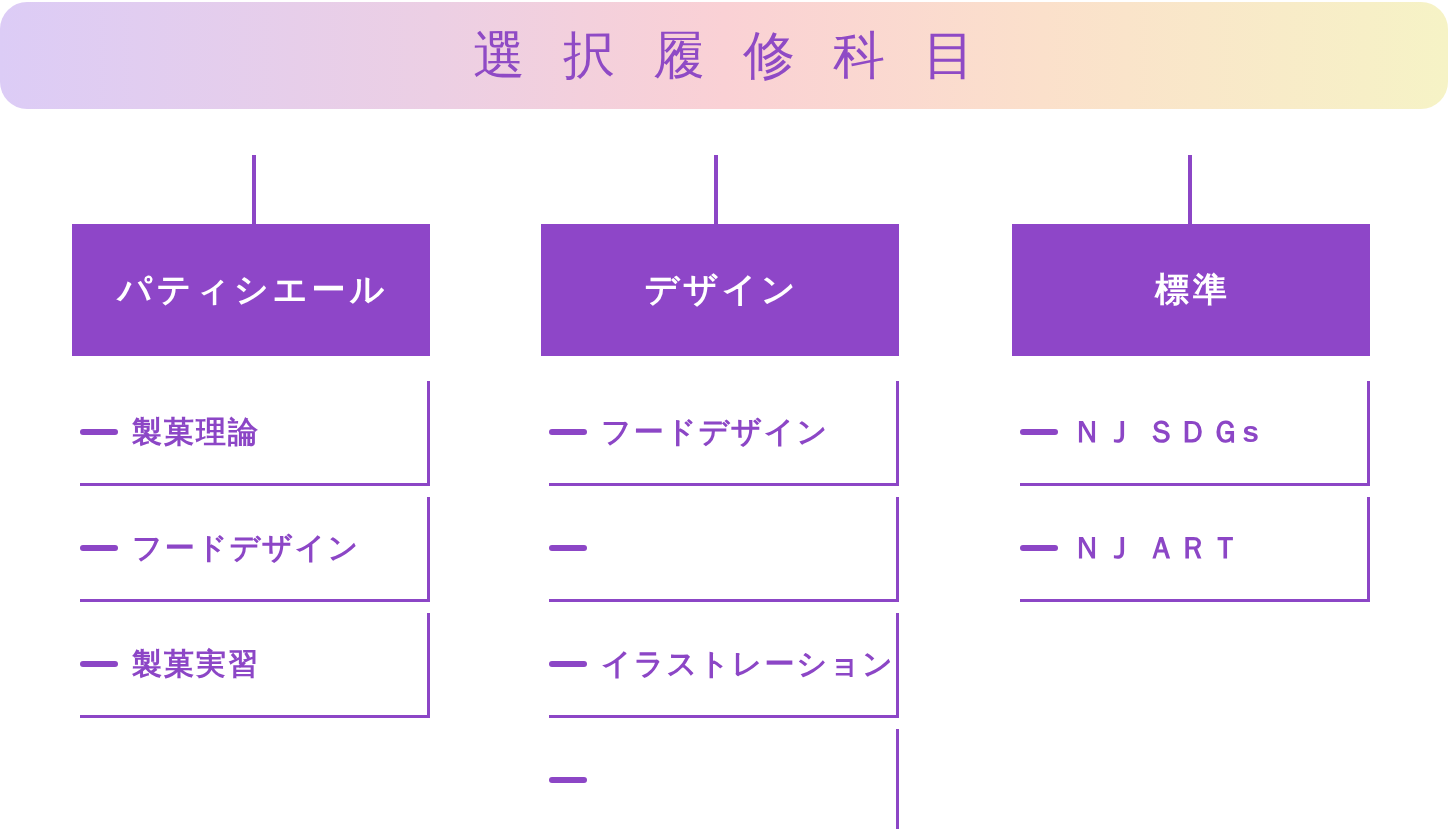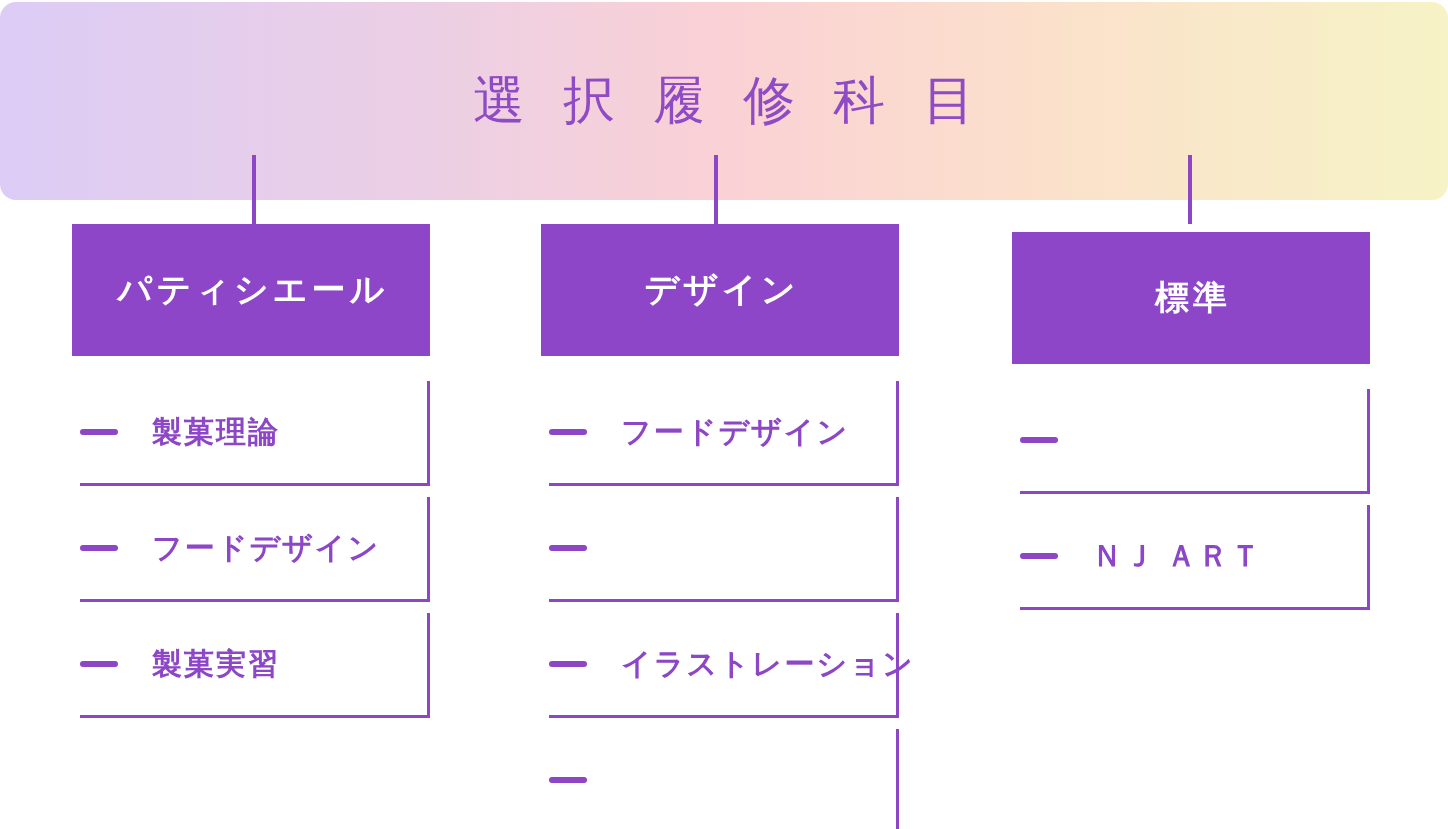--- a/index.html
+++ b/index.html
@@ -31,8 +31,8 @@
     left: 0;
     top: 2px;
     width: 1448px;
-    height: 198px;
-    border-radius: 16px;
+    height: 107px;
+    border-radius: 27px;
     background: linear-gradient(90deg,
       var(--grad1) 0%,
       var(--grad2) 30%,

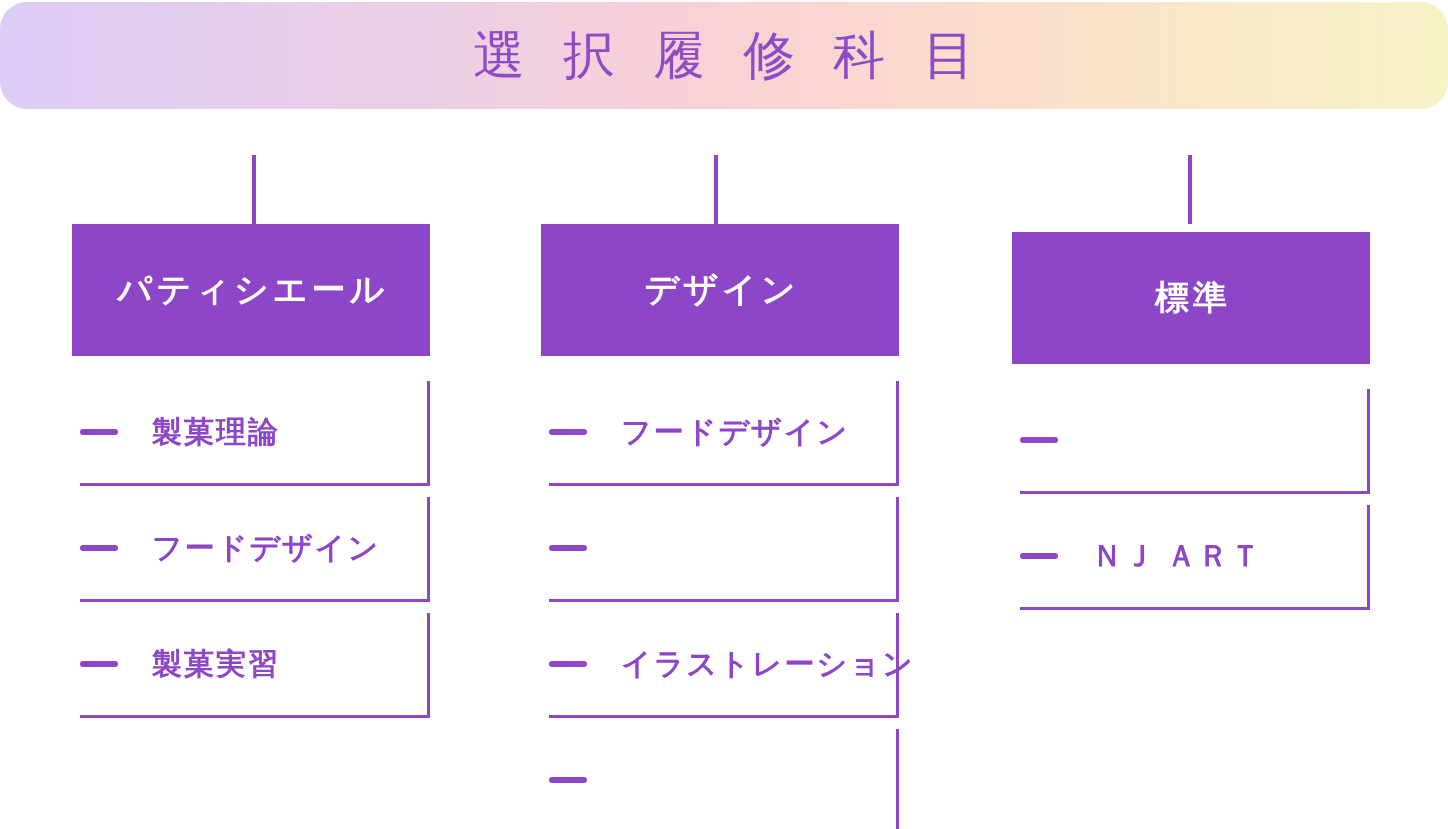--- a/index.html
+++ b/index.html
@@ -72,7 +72,7 @@
   }
   .col.col1 { left: 72px; }
   .col.col2 { left: 541px; text-align: right; }
-  .col.col3 { left: 1012px; margin-top: 8px; }
+  .col.col3 { left: 1012px; }
 
   .hdr {
     position: relative;

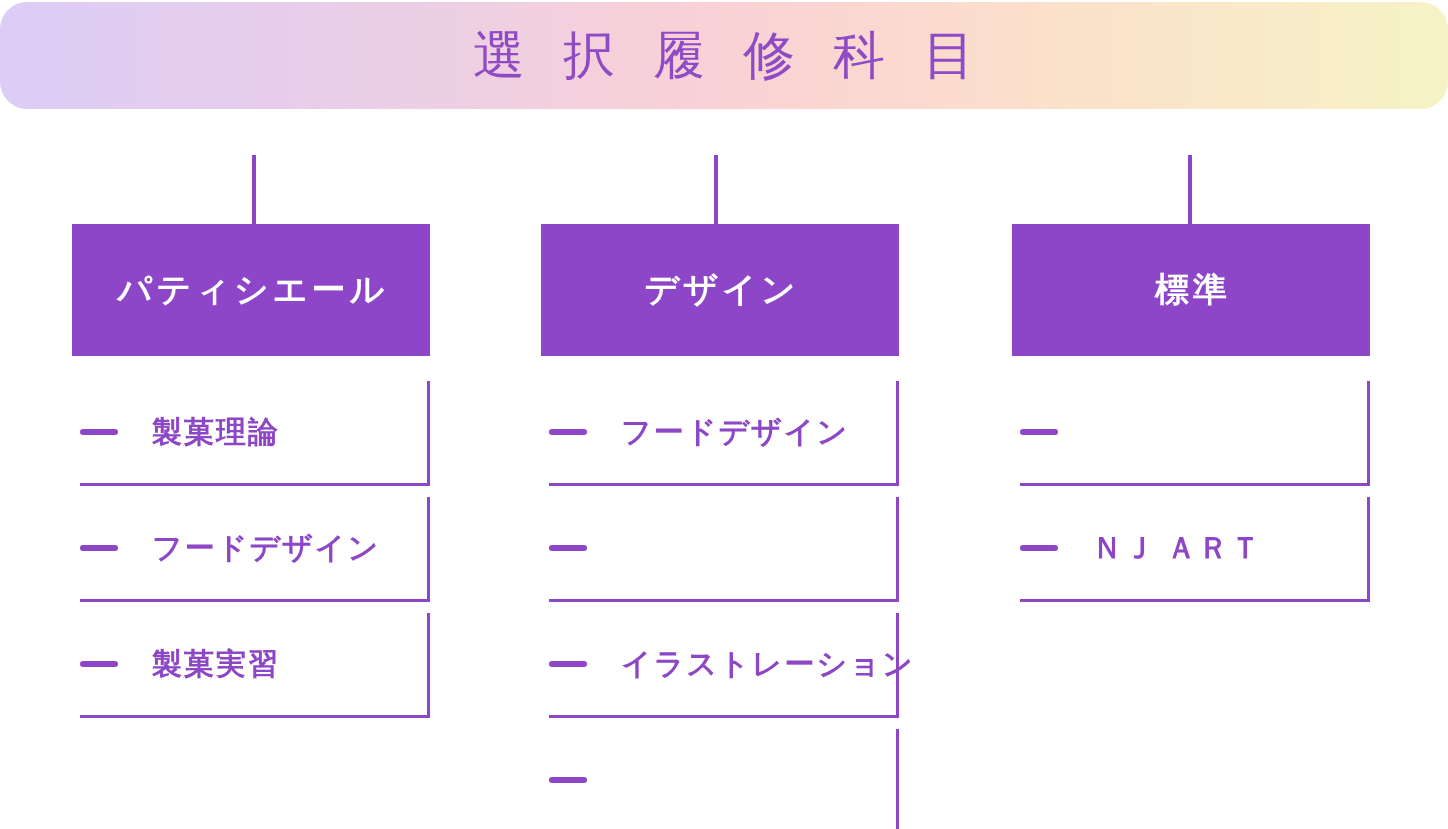--- a/index.html
+++ b/index.html
@@ -115,7 +115,6 @@
     margin-bottom: 11px;
     display: flex;
     align-items: center;
-    gap: 20px;
   }
   .dash {
     flex: 0 0 auto;

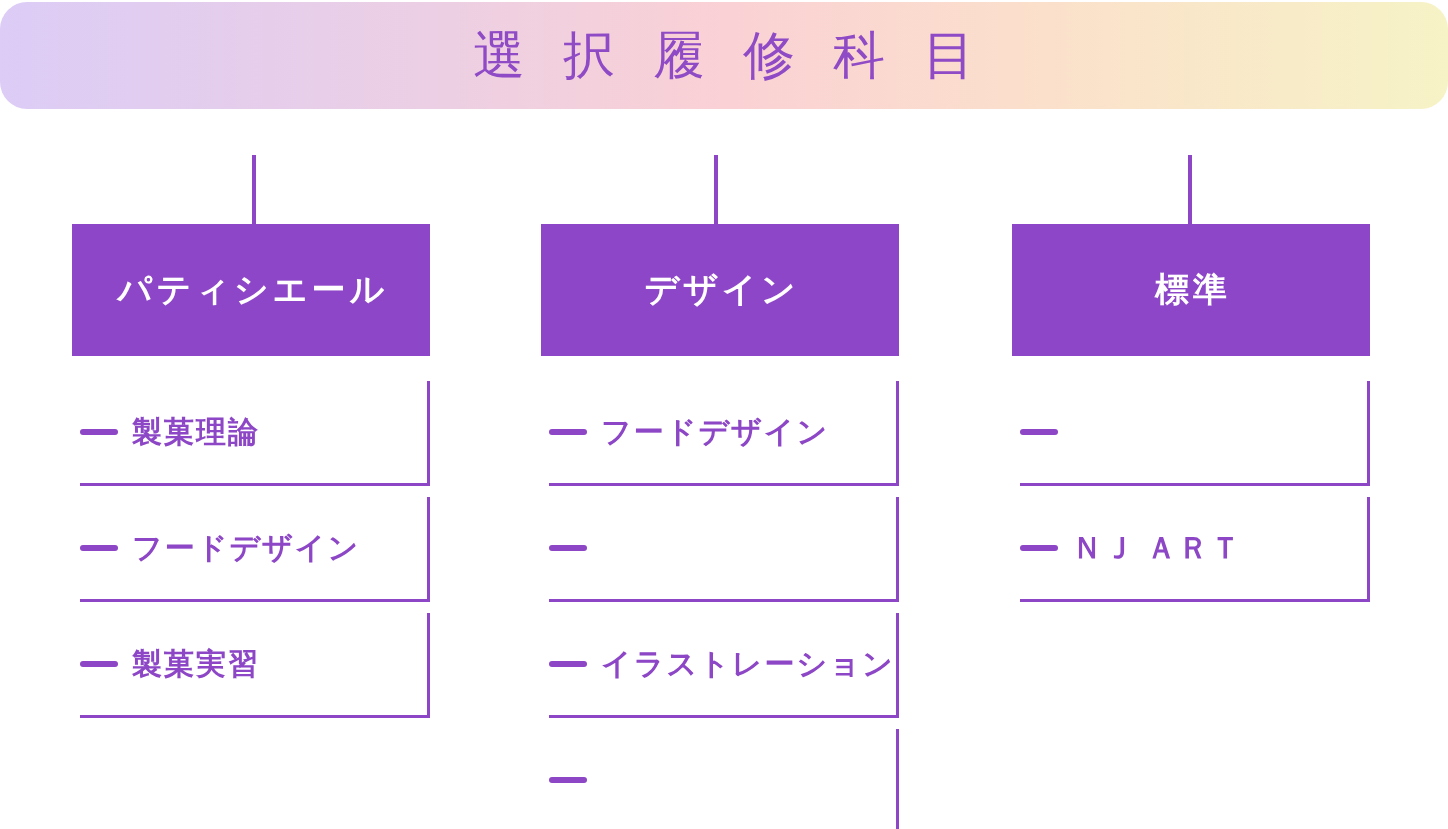--- a/index.html
+++ b/index.html
@@ -194,6 +194,7 @@
     <ul class="items">
       <li class="item">
         <span class="dash"></span>
+        <span class="item-label">ＮＪ ＳＤＧs</span>
       </li>
       <li class="item">
         <span class="dash"></span>

